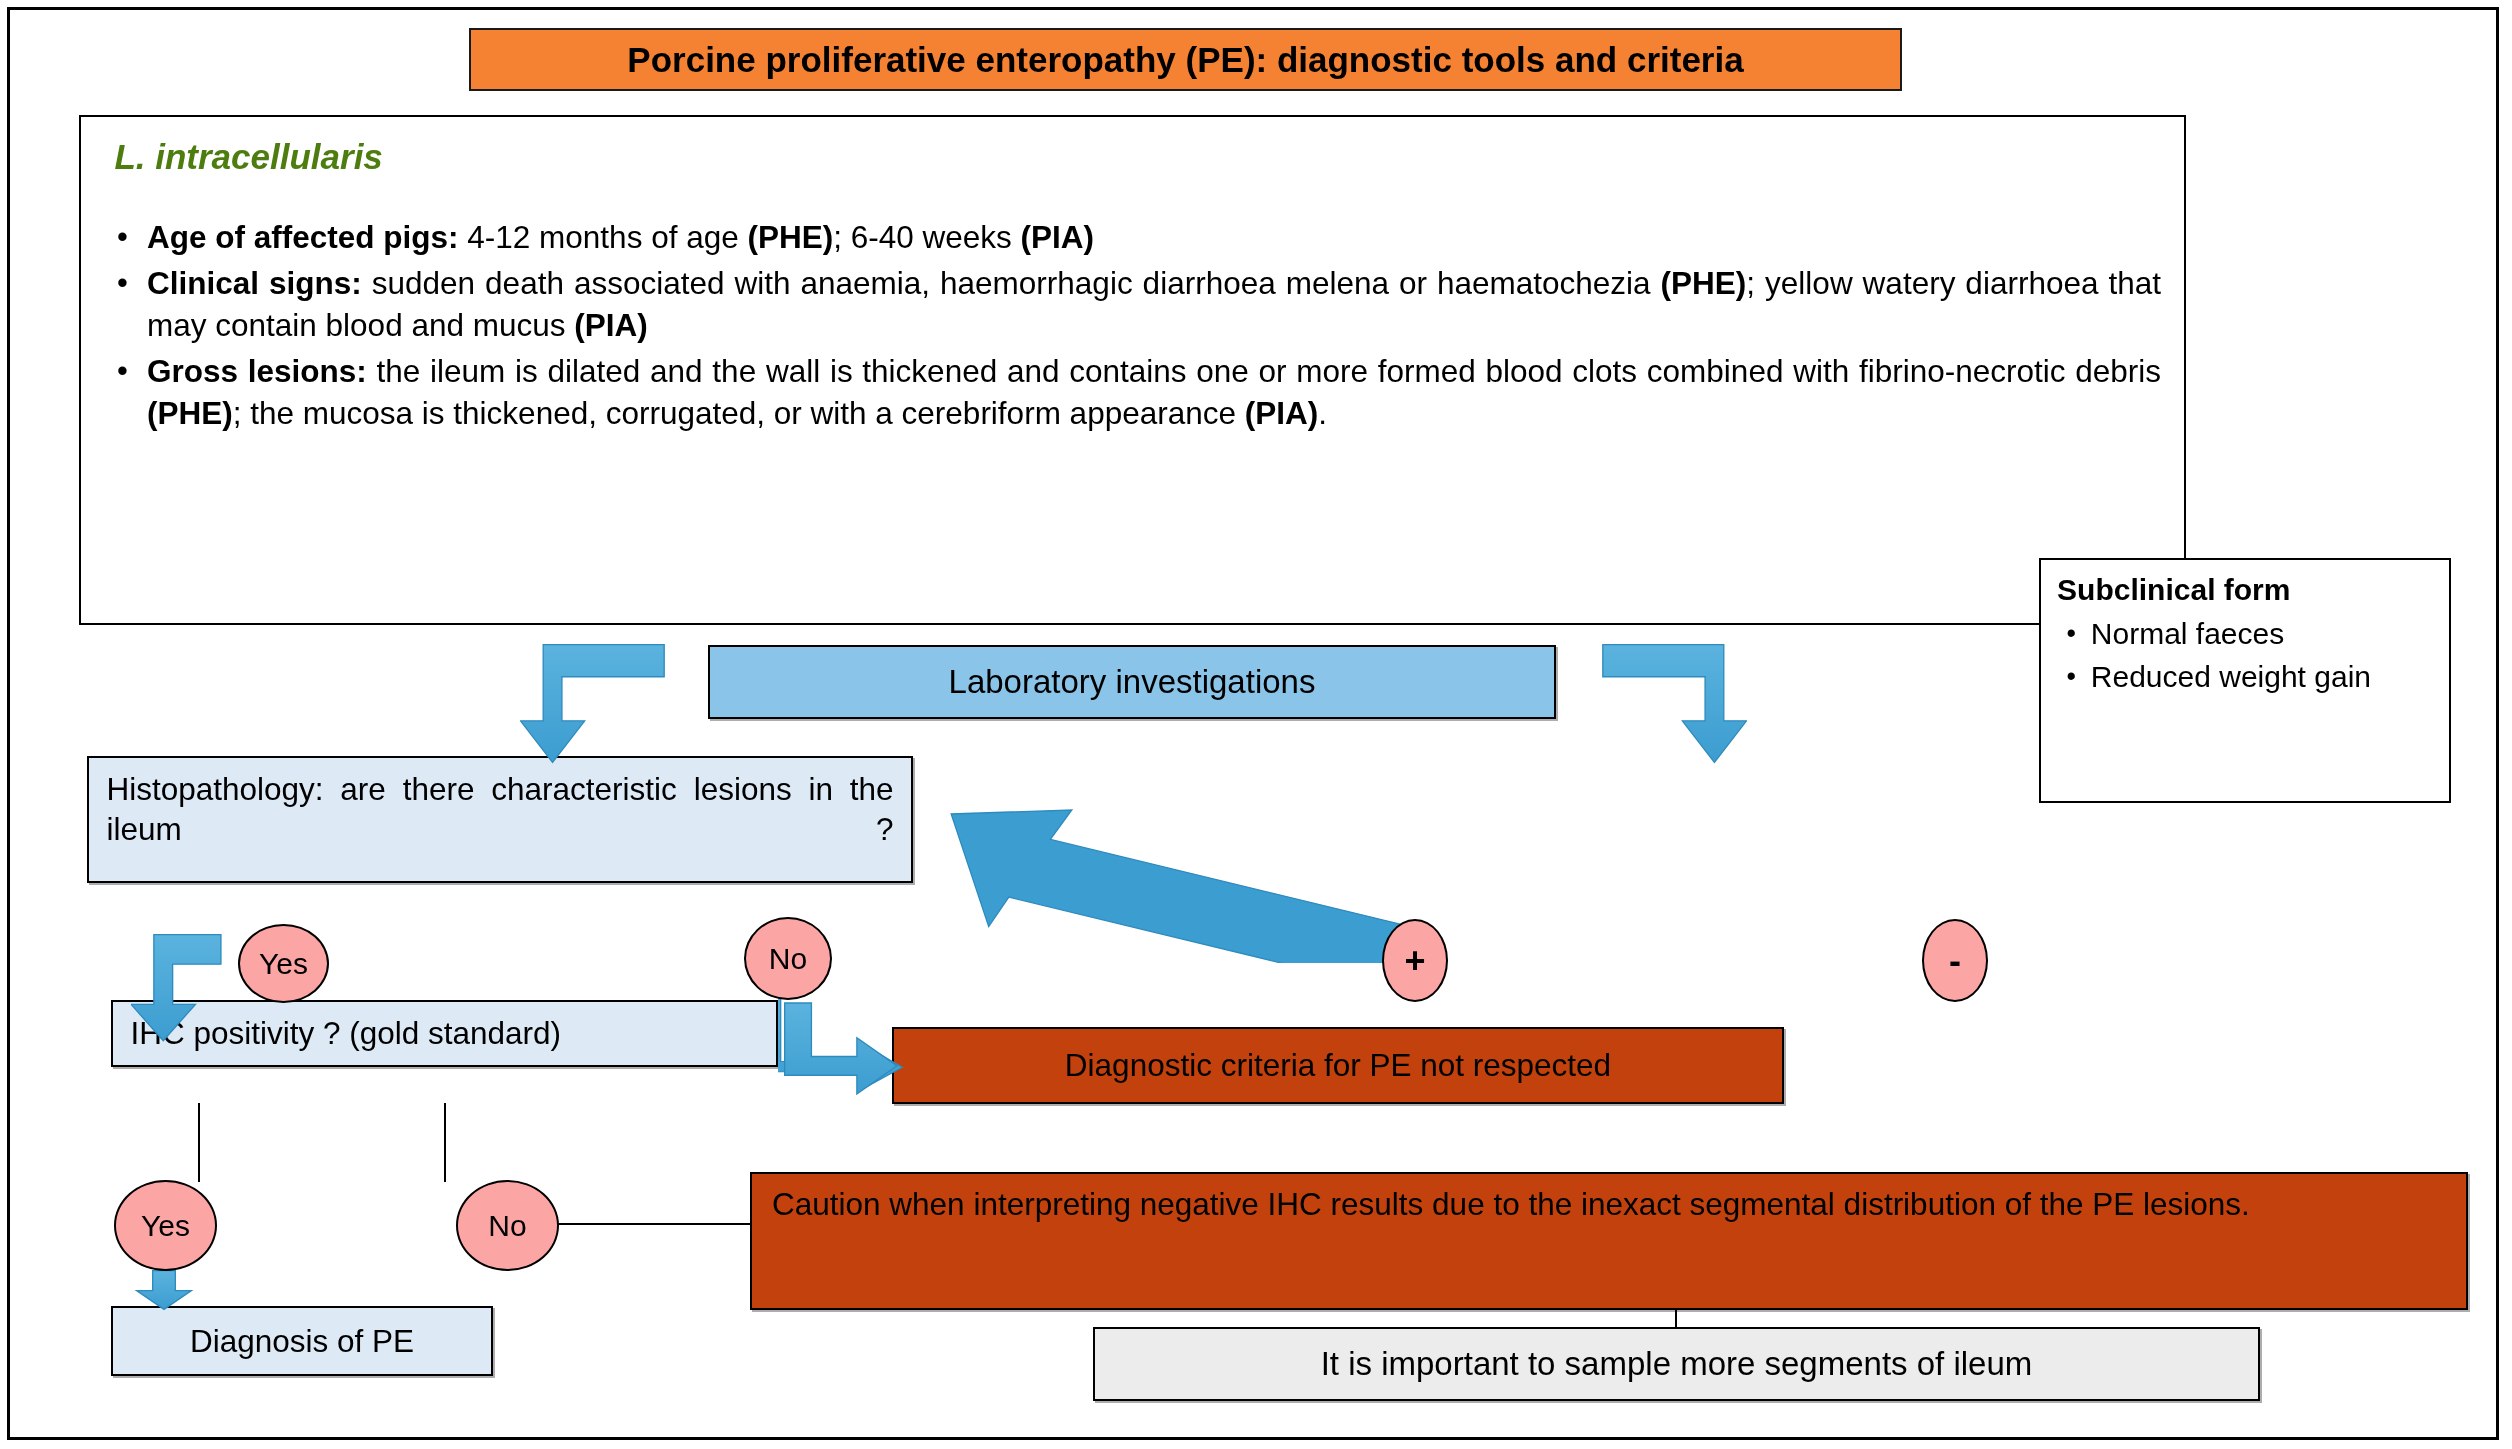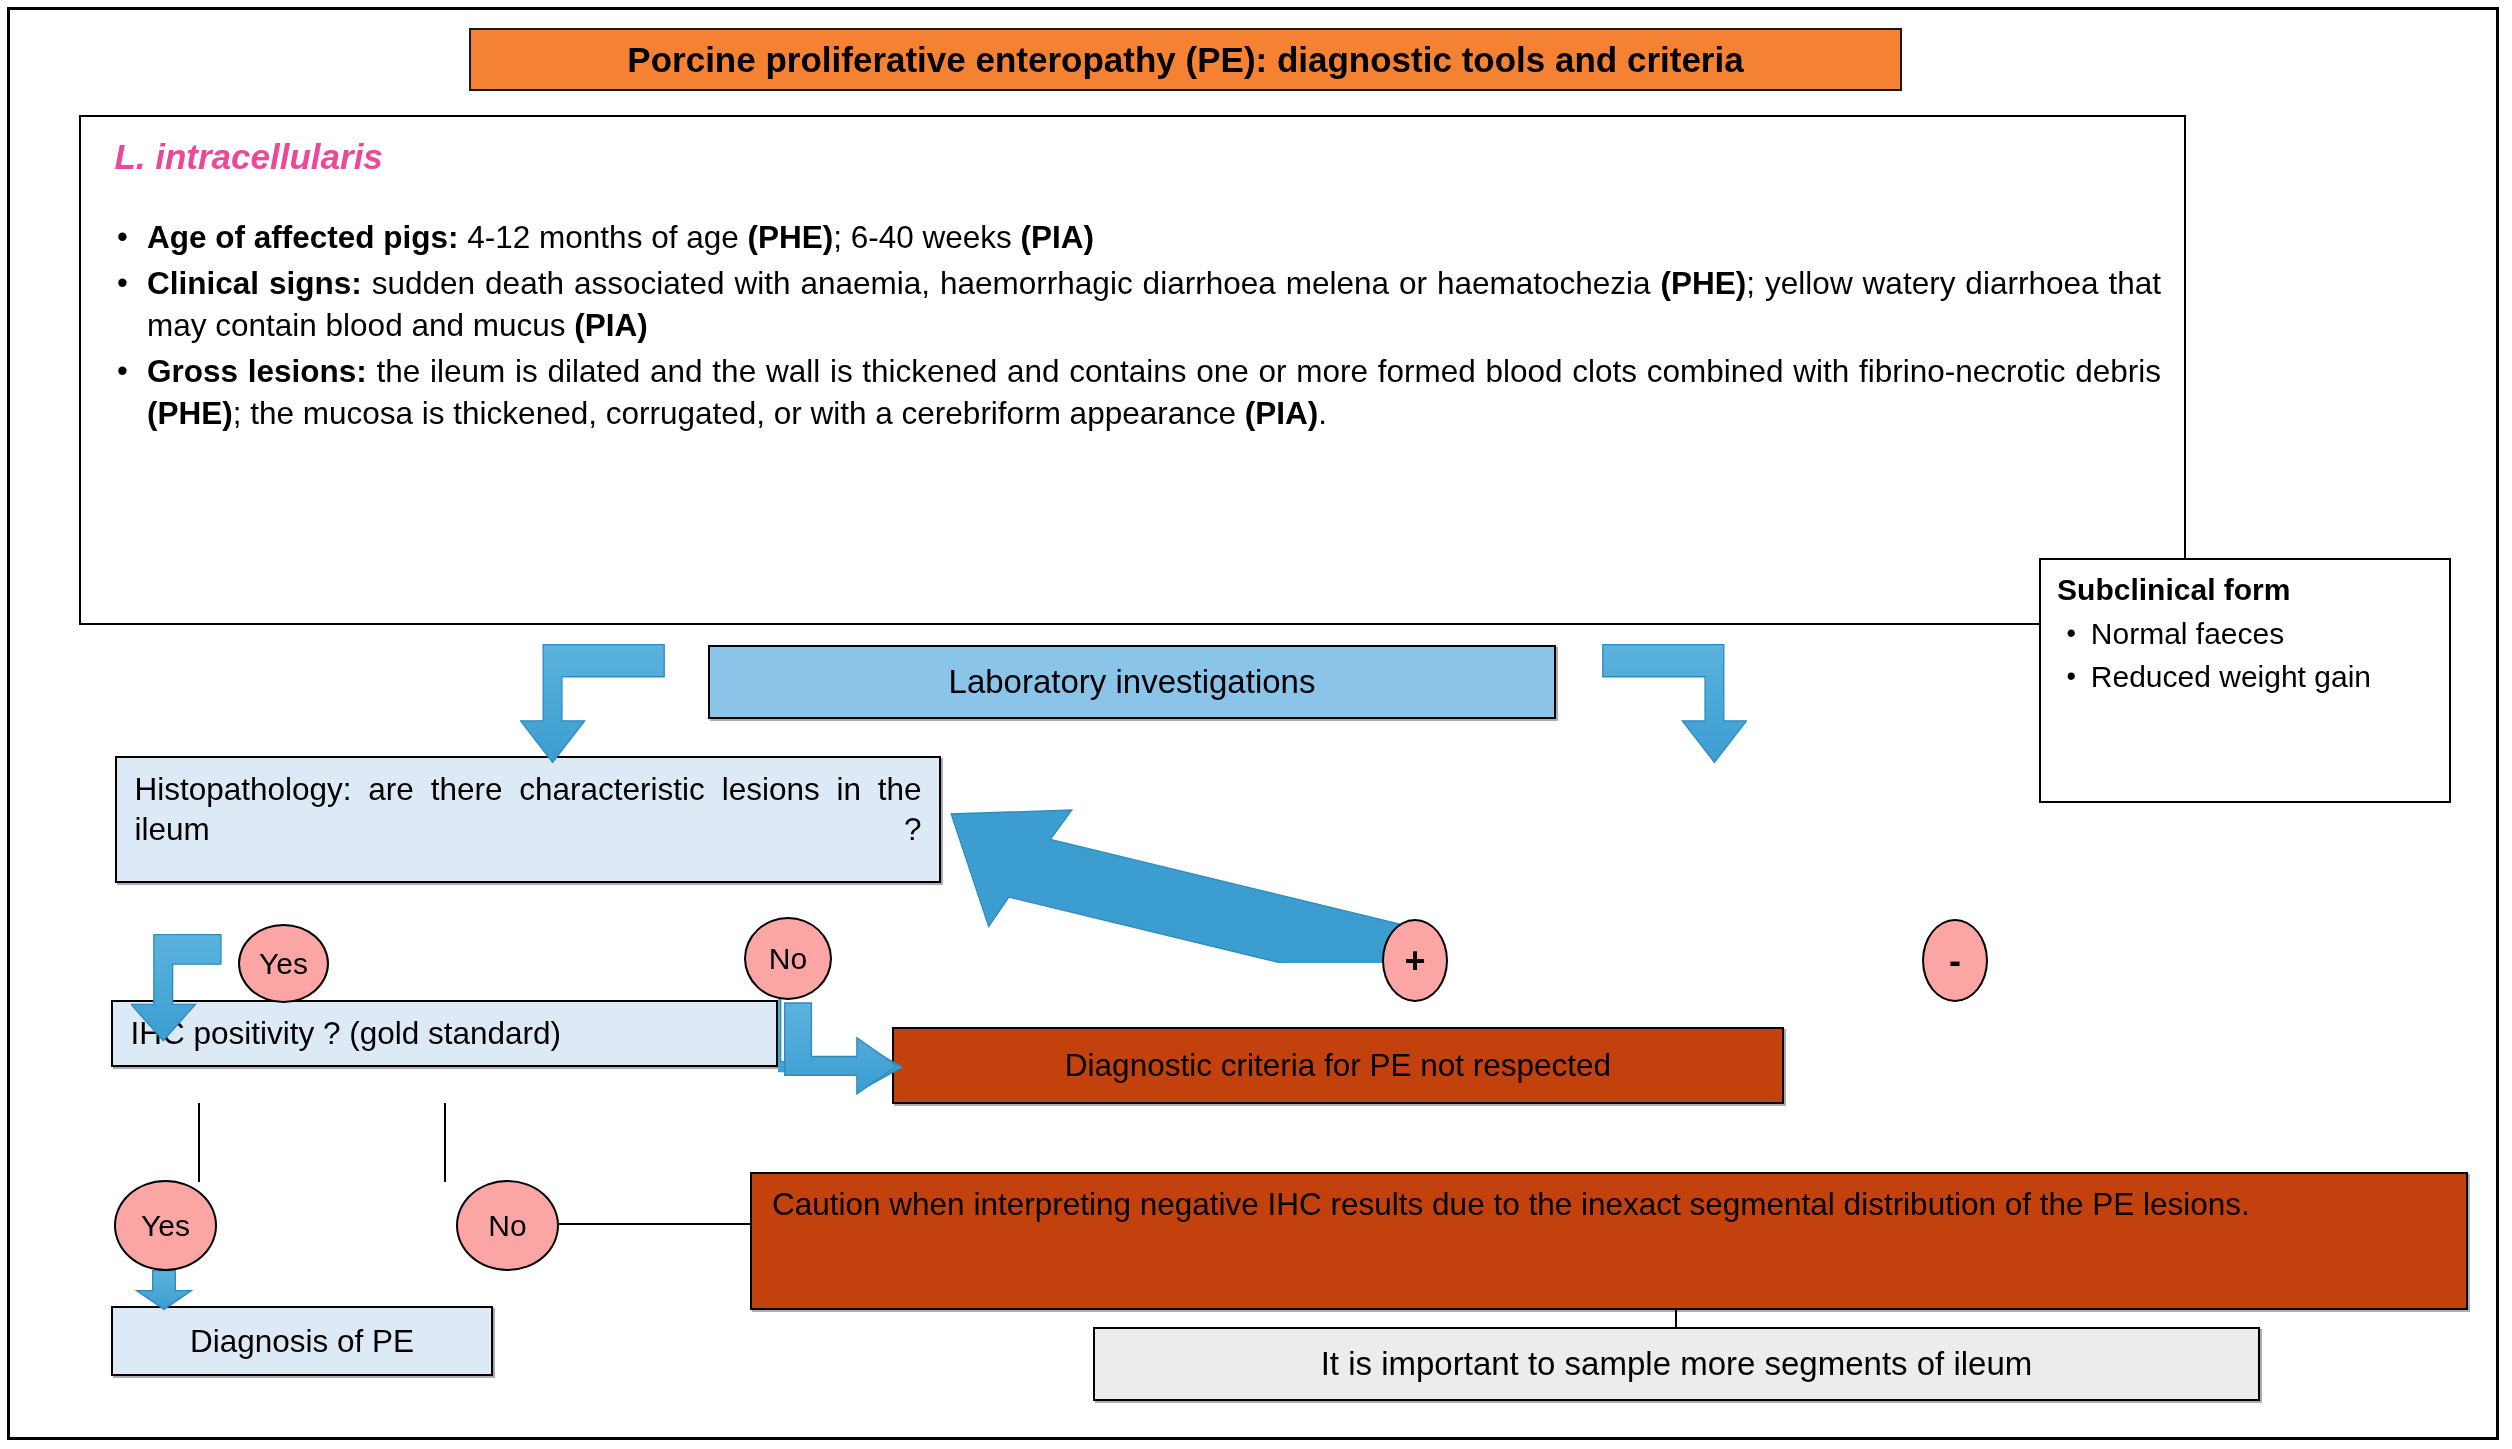--- a/index.html
+++ b/index.html
@@ -42,7 +42,7 @@
     padding:17.4px 23px 6.7px 24px;
   }
   #organism-name{
-    font-style:italic;font-weight:bold;font-size:35px;color:#ec4899;
+    font-style:italic;font-weight:bold;font-size:35px;color:#4d7c0f;
     margin:2.7px 0 39px 9.4px;
   }
   .bullet-row{

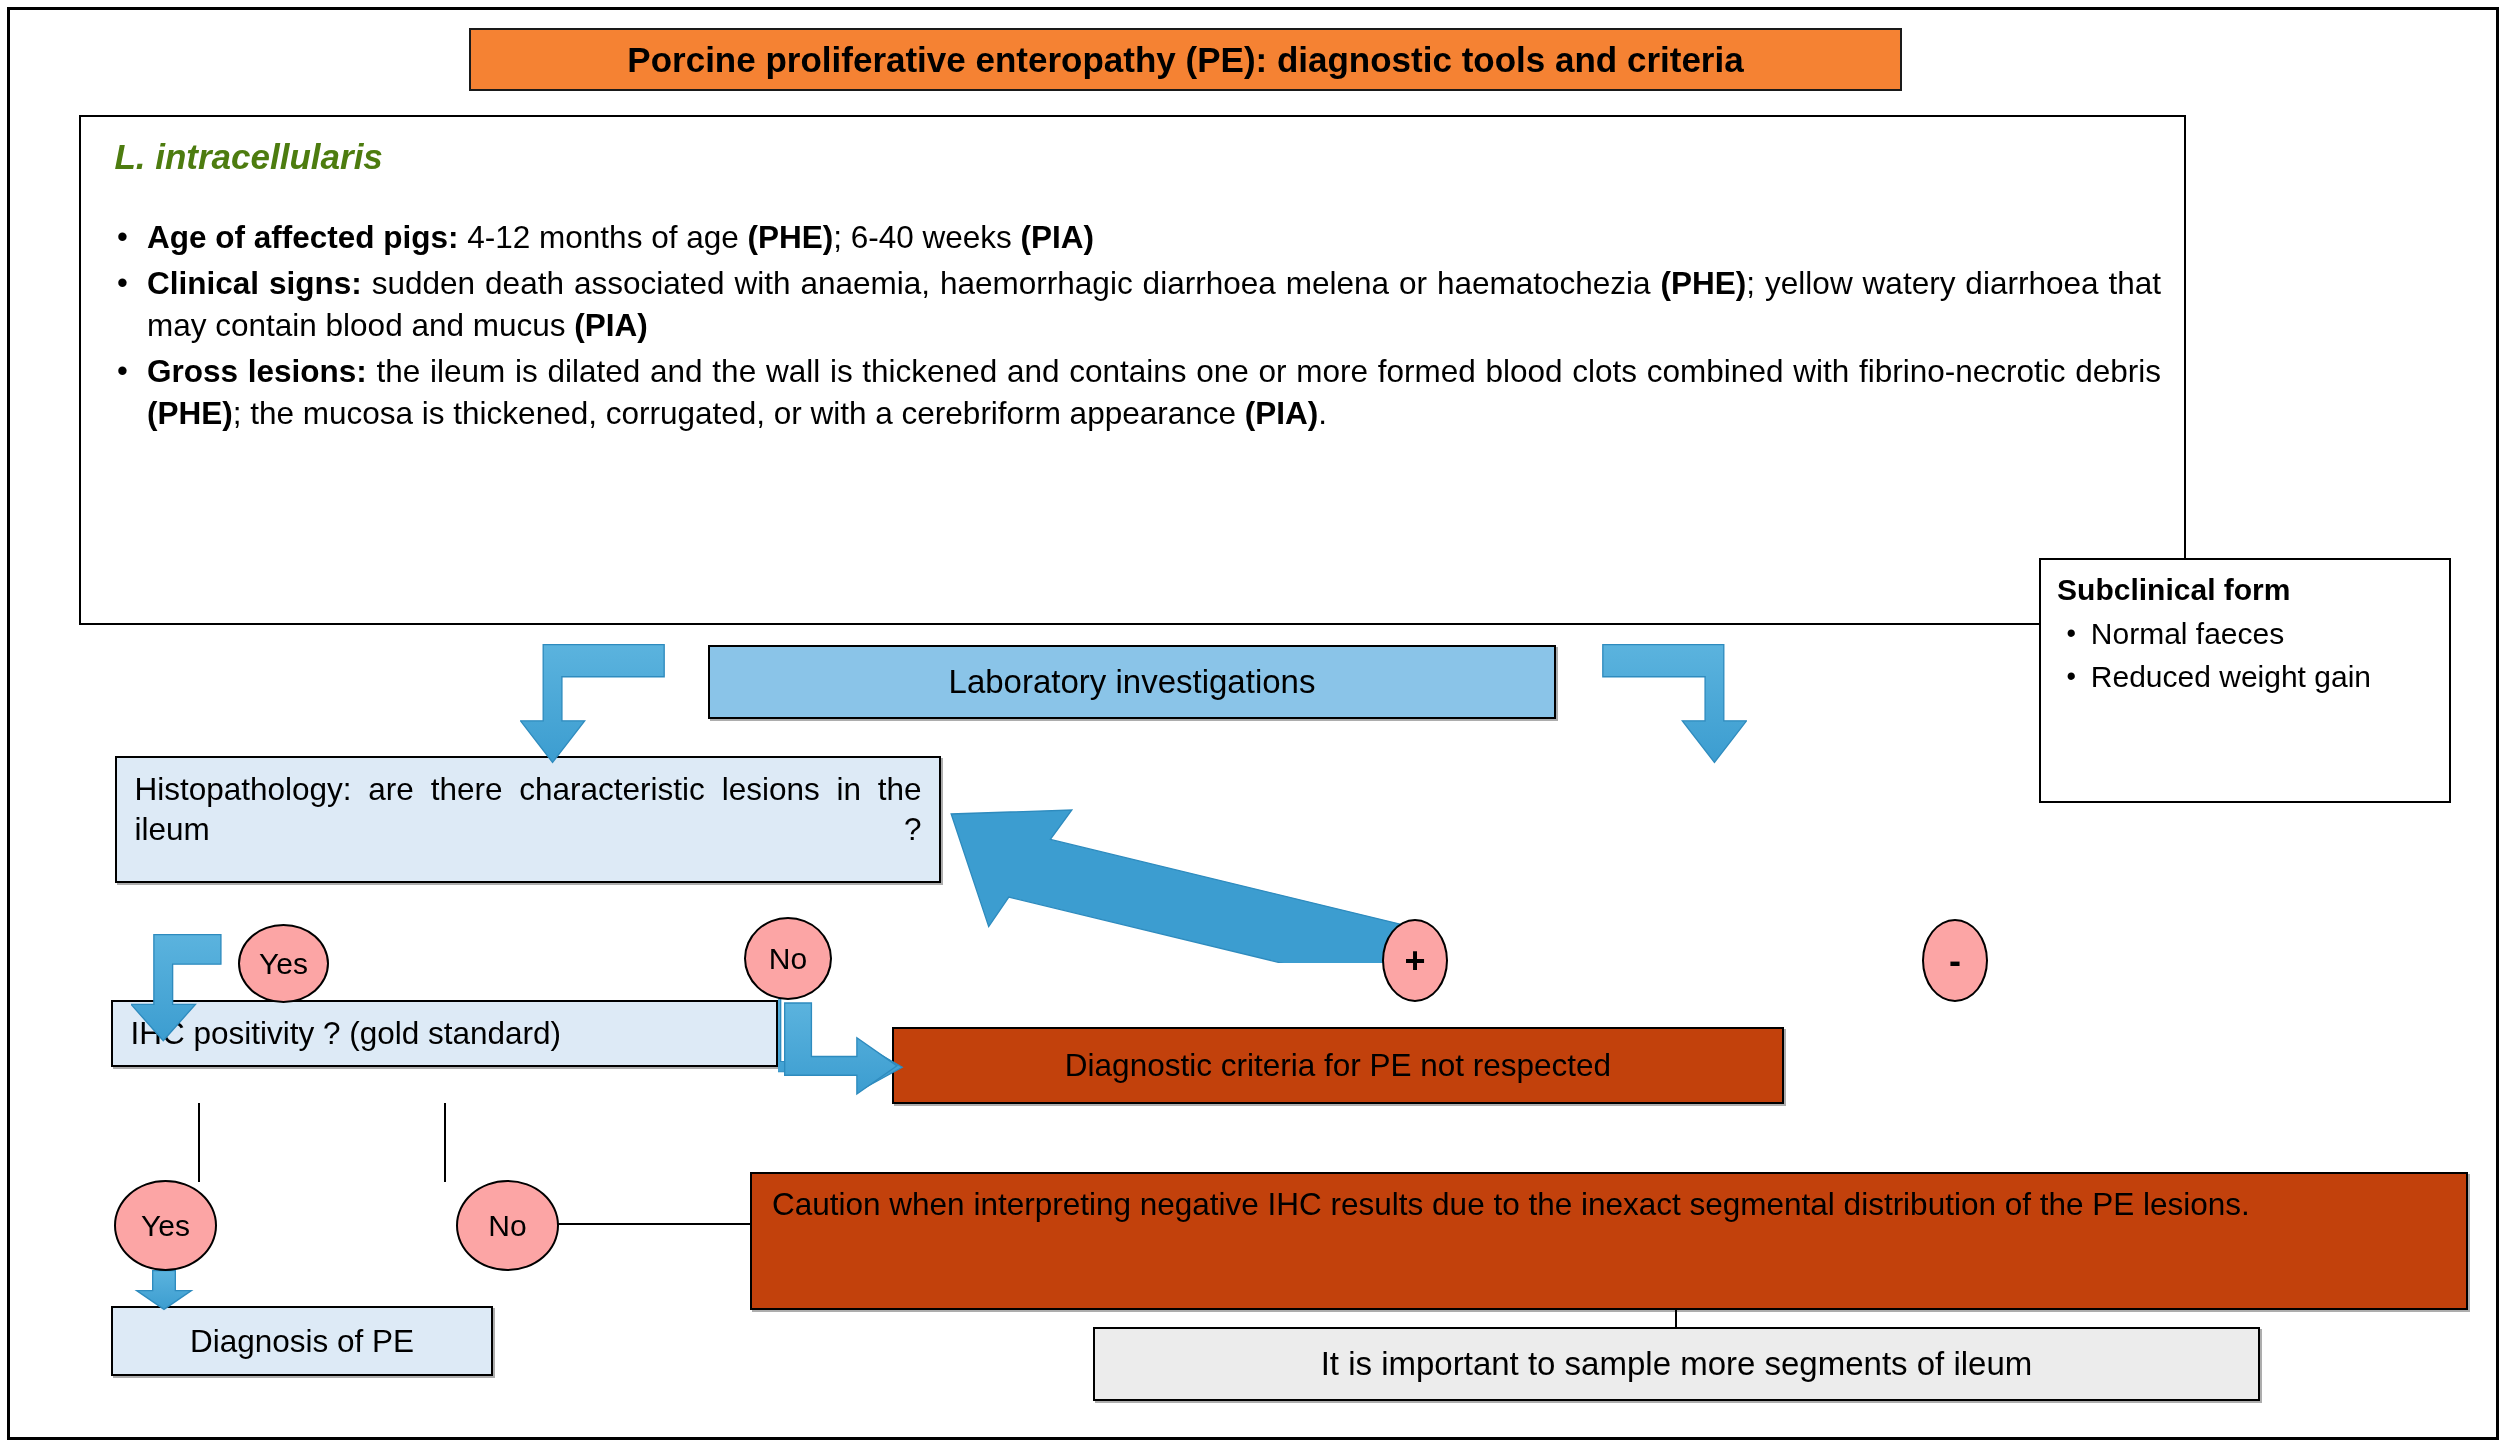--- a/index.html
+++ b/index.html
@@ -95,7 +95,7 @@
   .node-grey{background:#ECECEC;}
 
   #lab-box{left:708px;top:645px;width:848px;height:74px;font-size:33px;}
-  #histo-box{left:115px;top:756px;width:826px;height:127px;font-size:31.5px;
+  #histo-box{left:87px;top:756px;width:826px;height:127px;font-size:31.5px;
              padding:0 17.4px;display:block;}
   #histo-text{
      font-size:31.5px;line-height:40px;text-align:justify;text-justify:inter-word;

